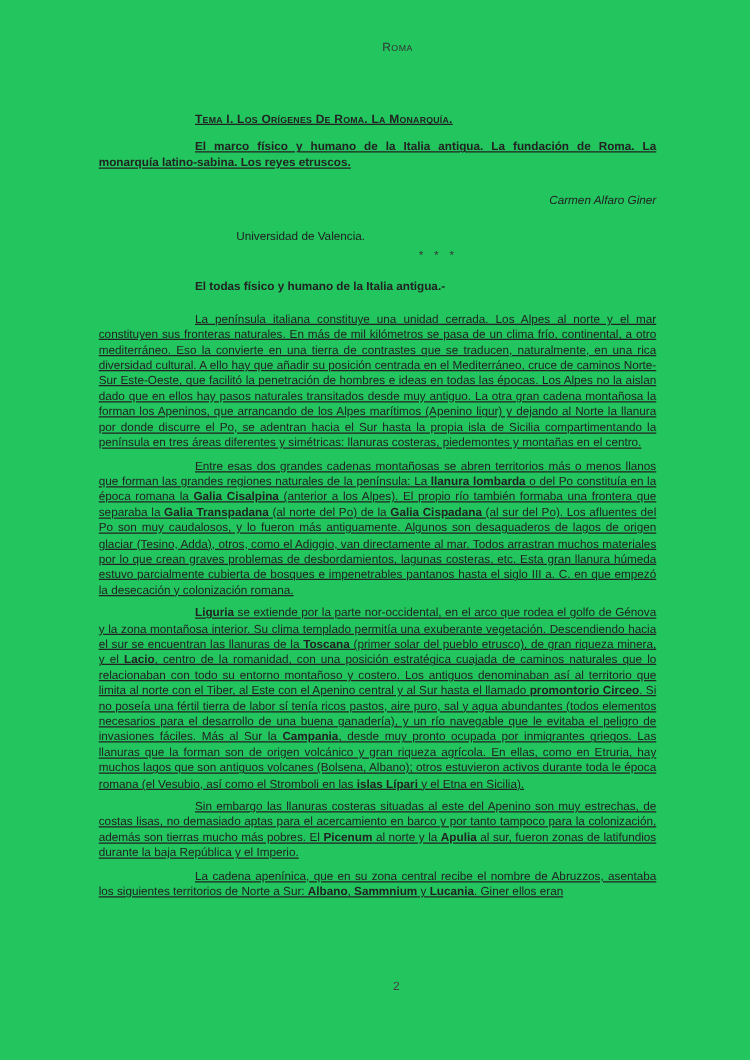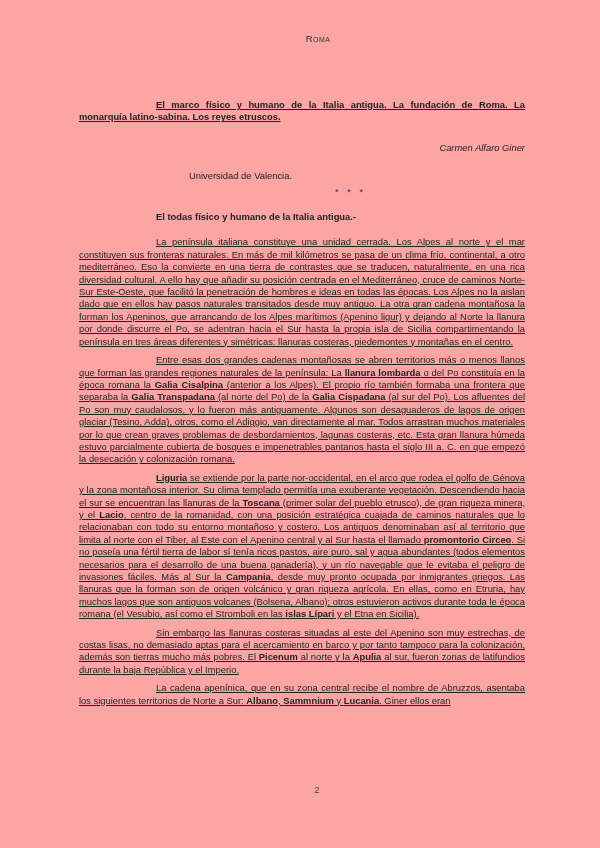--- a/index.html
+++ b/index.html
@@ -6,7 +6,7 @@
   .page{
     position:relative;
     width:600px;height:848px;
-    background:#fca5a5;
+    background:#22c55e;
     font-family:"Liberation Sans", sans-serif;
     color:#222;
     overflow:hidden;

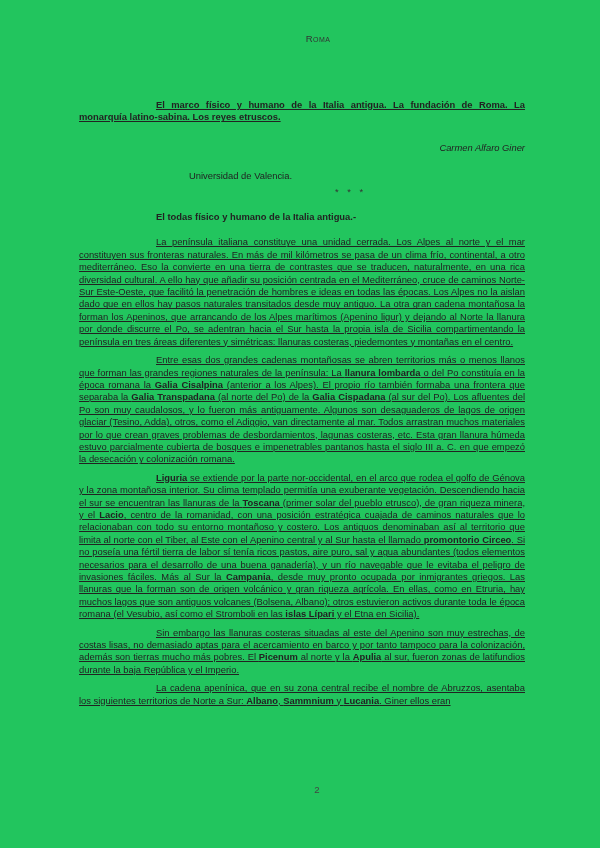--- a/index.html
+++ b/index.html
@@ -82,6 +82,7 @@
 
   <div class="content">
 
+    <div class="tema-title">Tema I. Los Orígenes De Roma. La Monarquía.</div>
 
     <p class="subtitle">El marco físico y humano de la Italia antigua. La fundación de Roma. La monarquía latino-sabina. Los reyes etruscos.</p>
 

